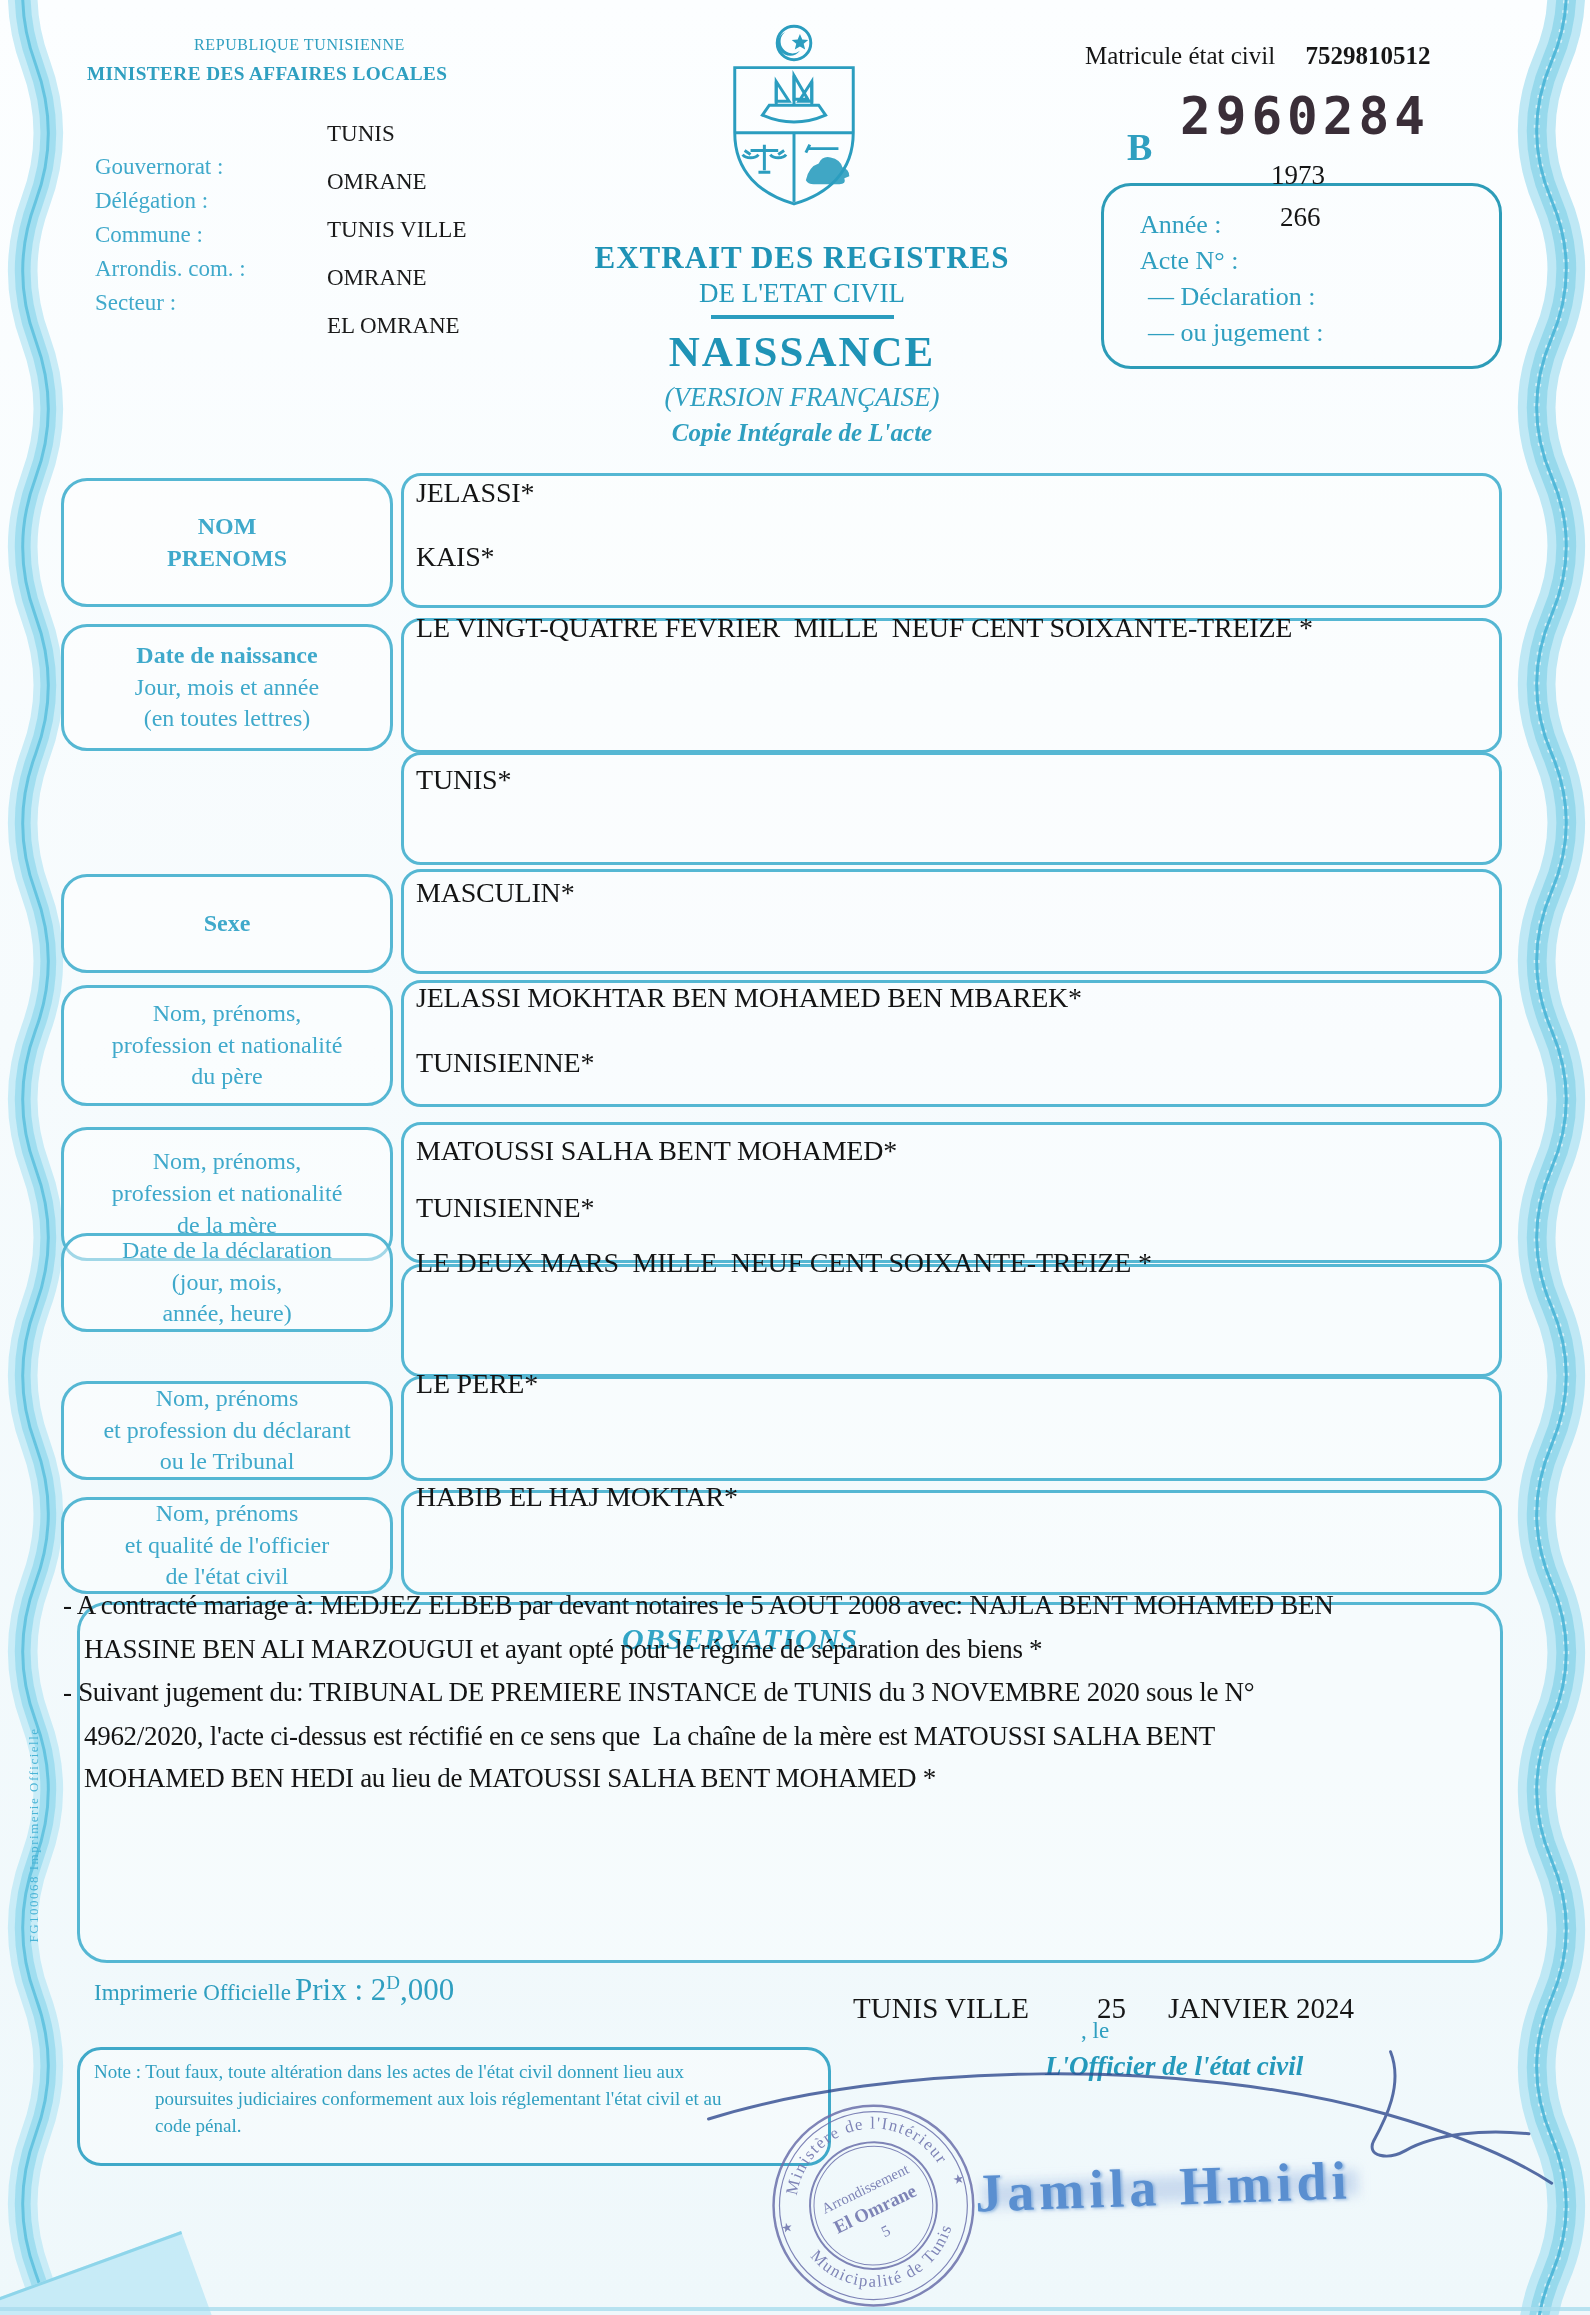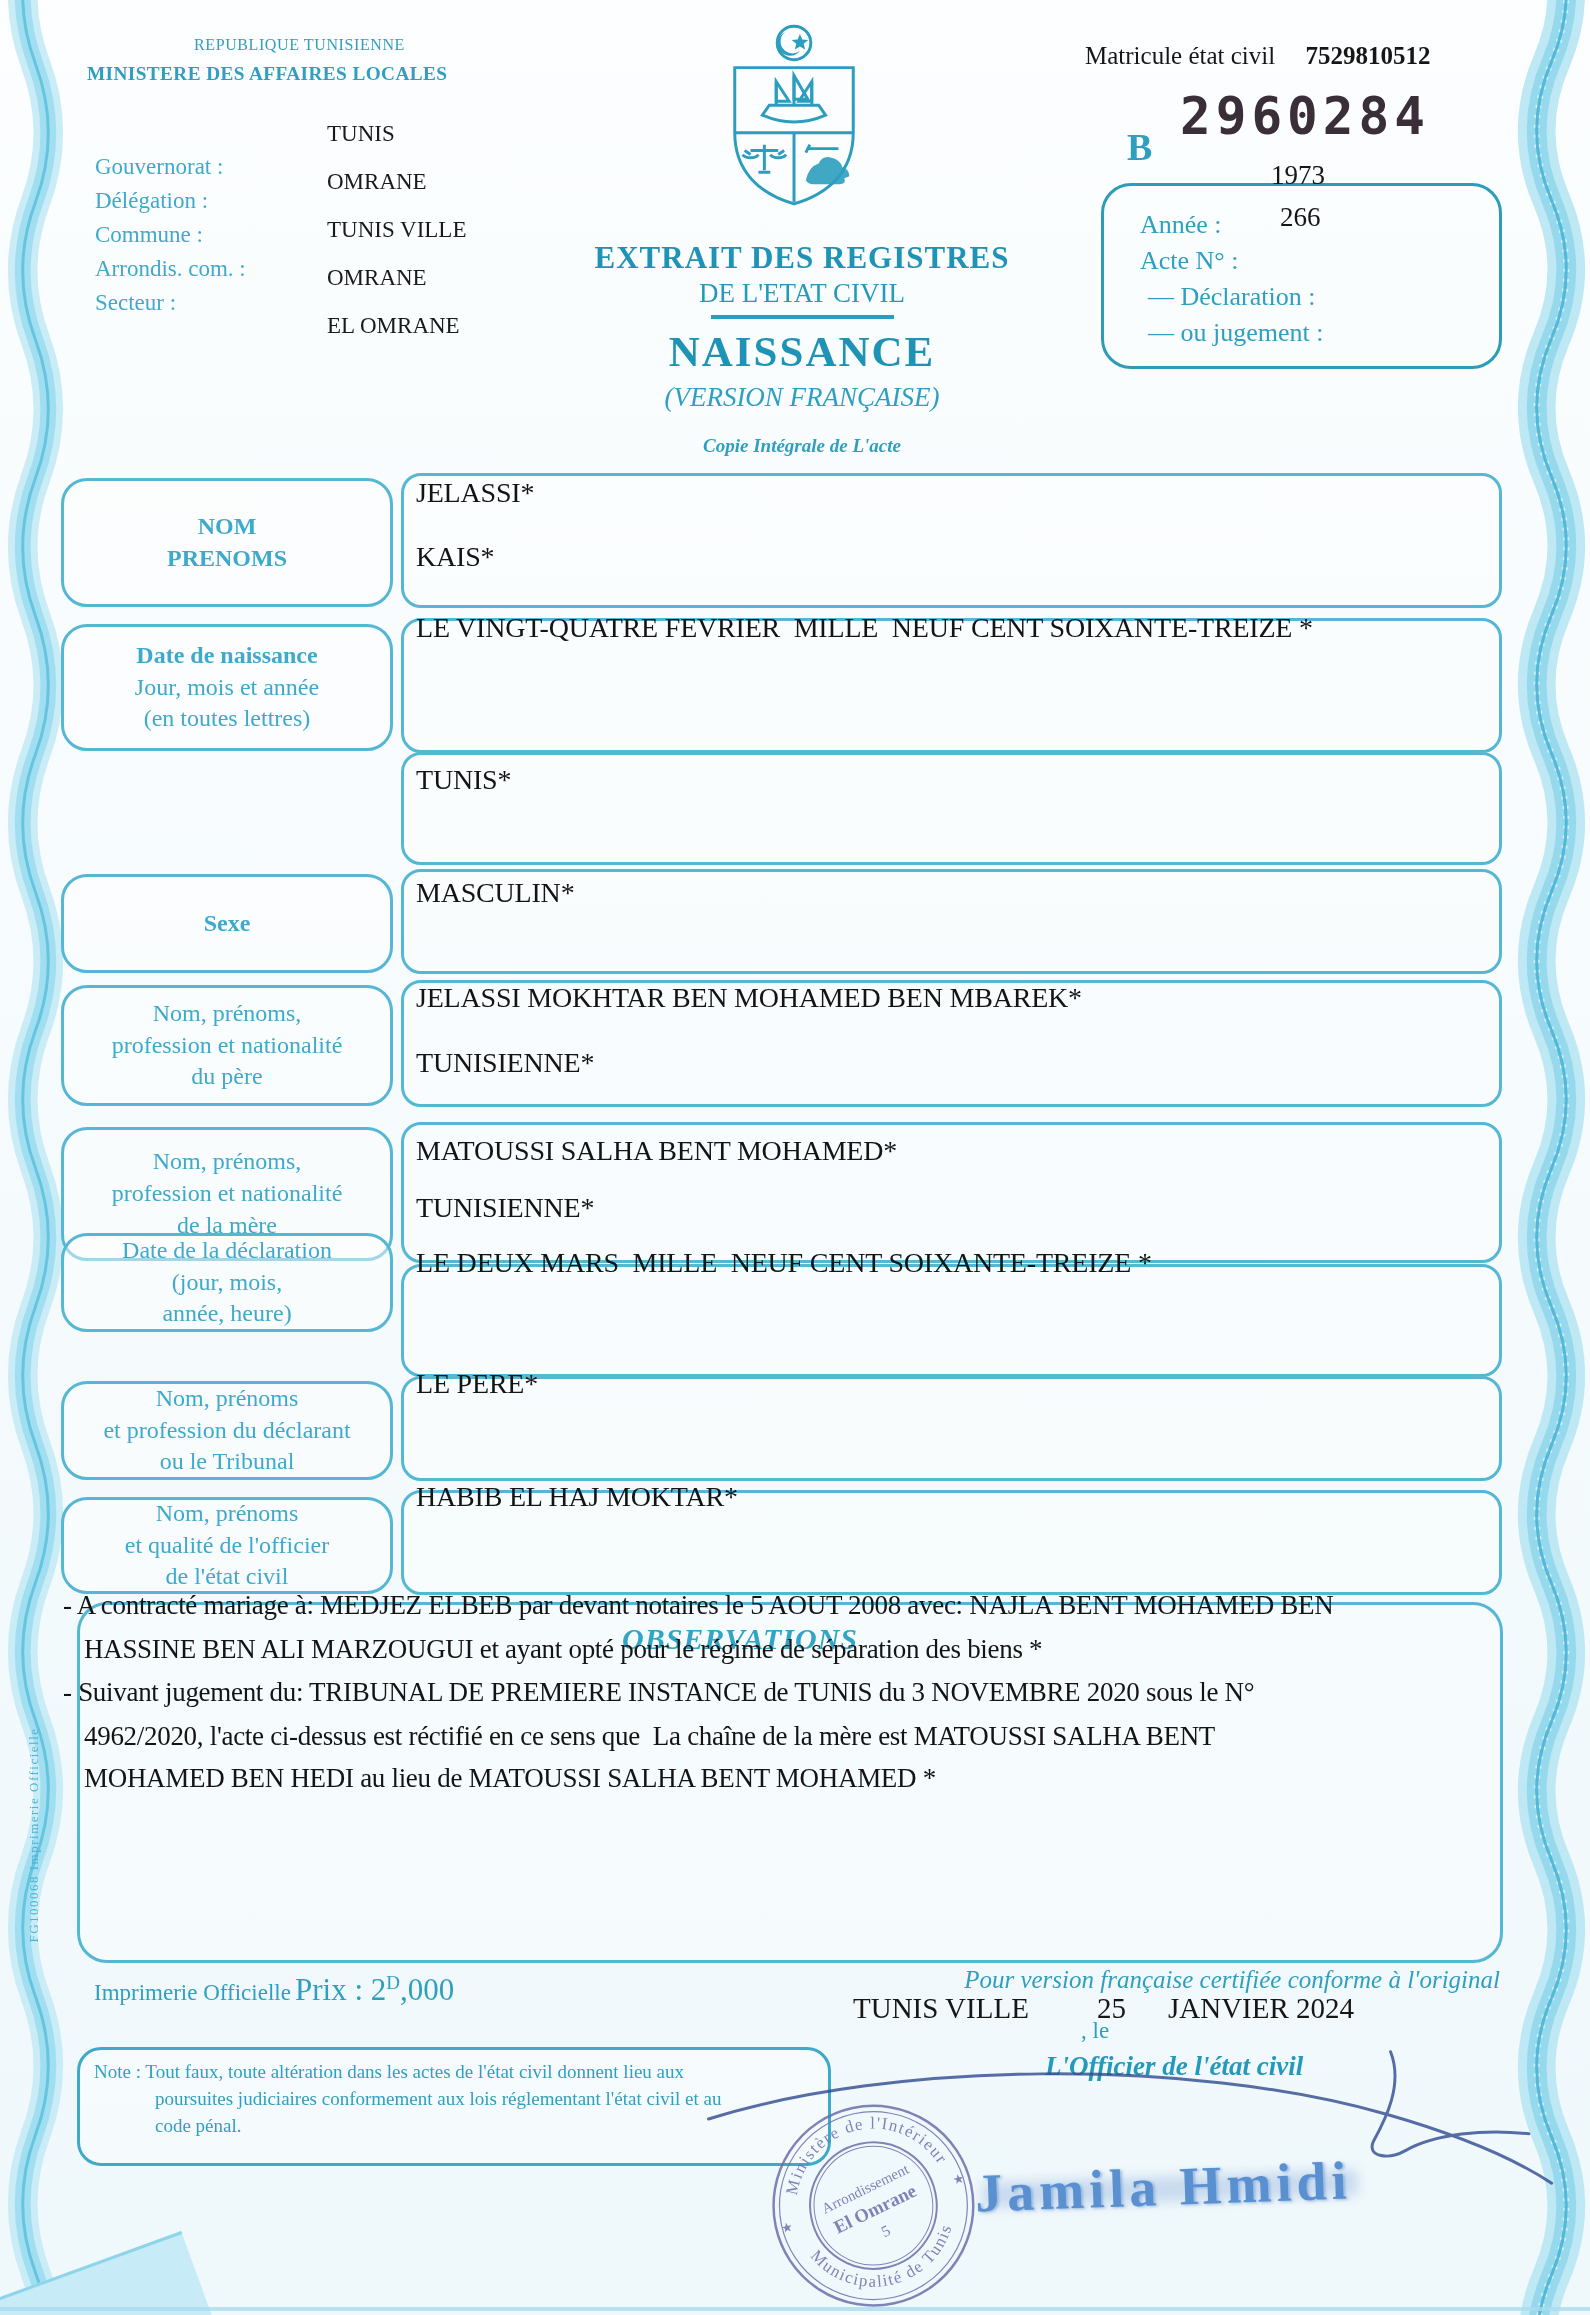--- a/index.html
+++ b/index.html
@@ -91,7 +91,7 @@
     <div style="width:183px;height:4px;background:#2b9dbf;margin:6px auto 0;"></div>
     <div class="cy b" style="font-size:43px;letter-spacing:2px;margin-top:8px;color:#1f93b6;">NAISSANCE</div>
     <div class="cy i" style="font-size:27px;margin-top:6px;">(VERSION FRANÇAISE)</div>
-    <div class="cy b i" style="font-size:19px;margin-top:22px;">Copie Intégrale de L'acte</div>
+    <div class="cy b i" style="font-size:25px;margin-top:6px;">Copie Intégrale de L'acte</div>
   </div>
 
   <div class="abs blk" style="left:1085px;top:42px;font-size:25px;">

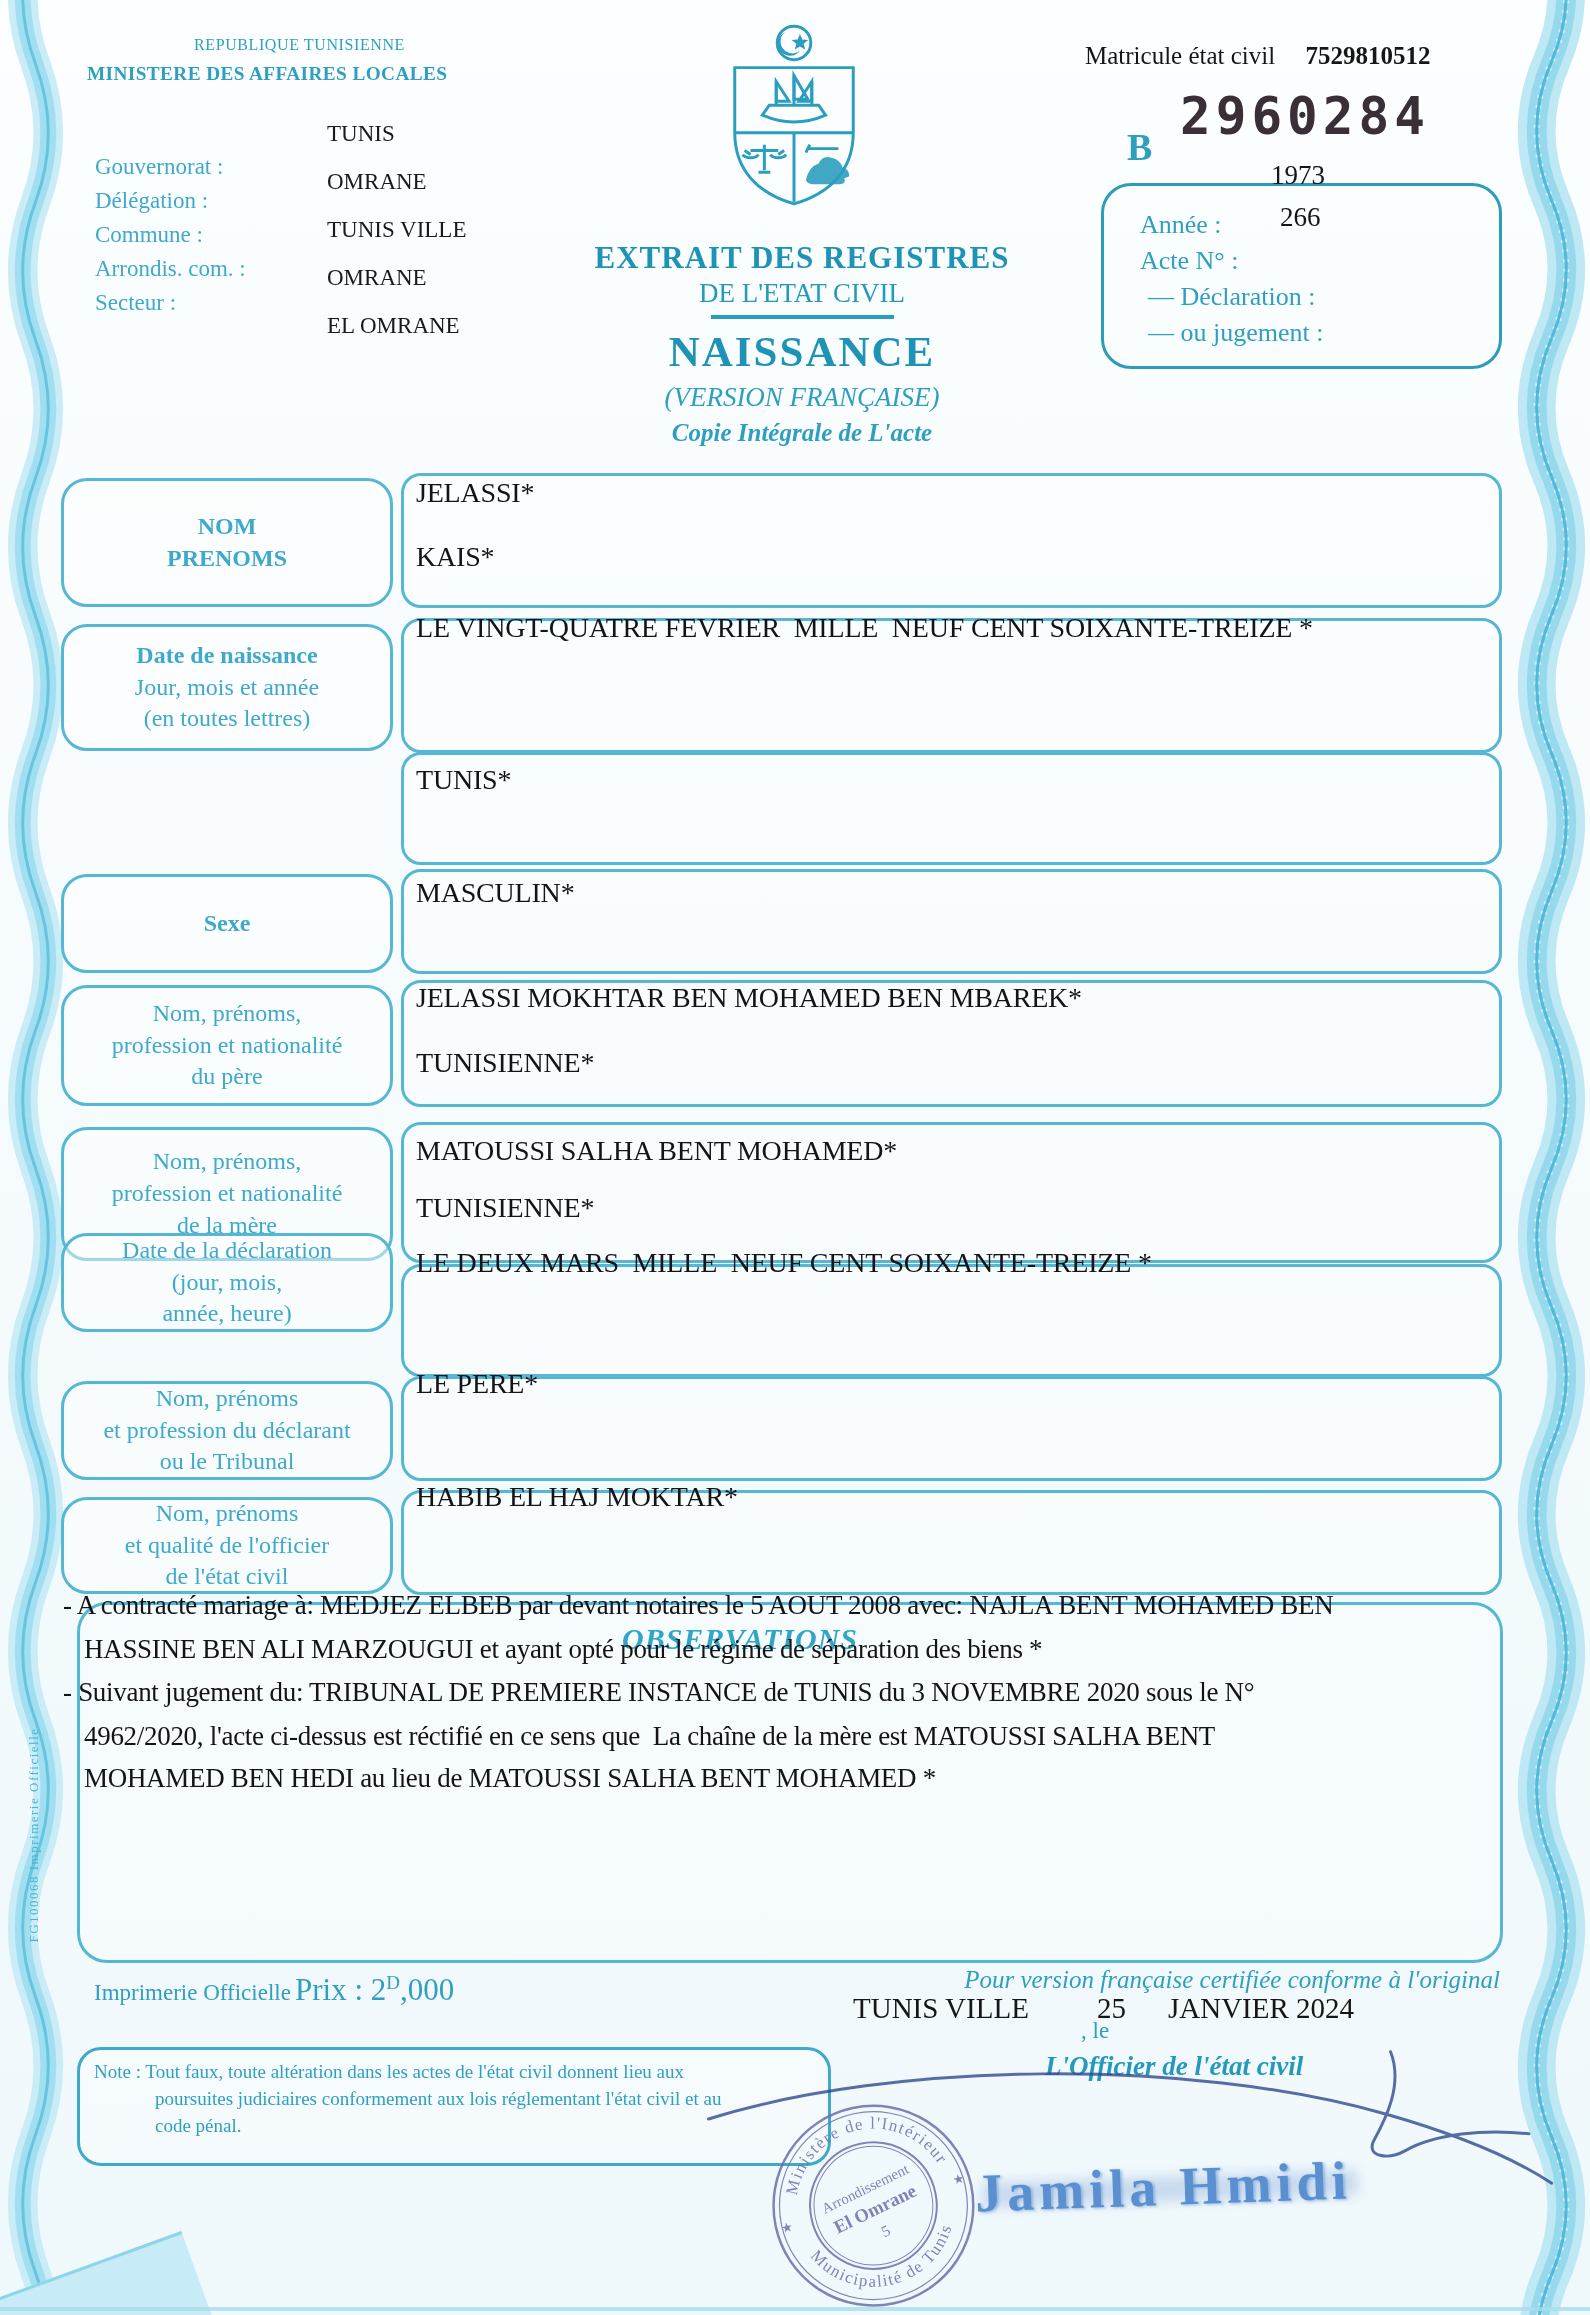--- a/index.html
+++ b/index.html
@@ -186,7 +186,6 @@
     <span>Prix : 2</span><sup style="font-size:19px;">D</sup><span>,000</span>
   </div>
 
-  <div class="abs cy i" style="left:891px;top:1966px;width:609px;text-align:right;font-size:25px;">Pour version française certifiée conforme à l'original</div>
   <div class="abs blk" style="left:853px;top:1992px;font-size:29px;">TUNIS VILLE</div>
   <div class="abs cy" style="left:1081px;top:2018px;font-size:23px;">, le</div>
   <div class="abs blk" style="left:1097px;top:1992px;font-size:29px;">25</div>

